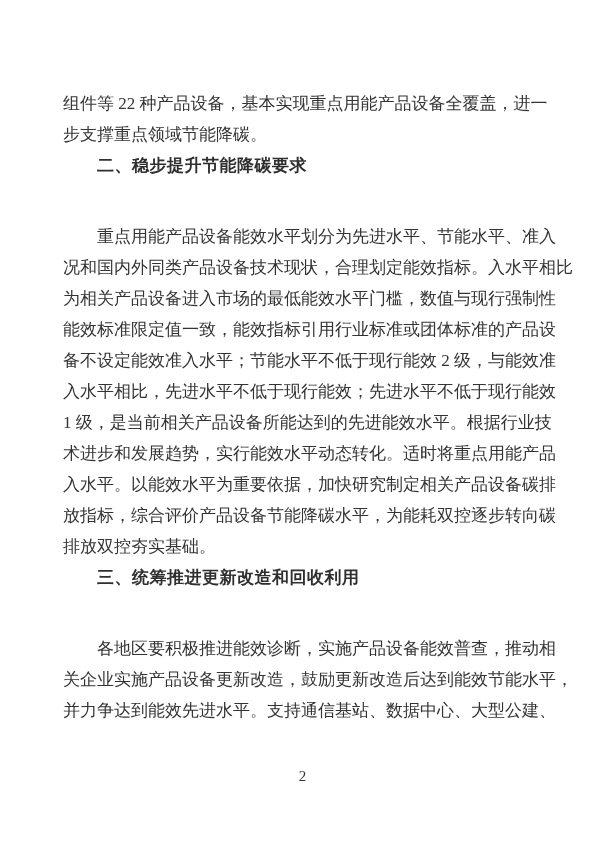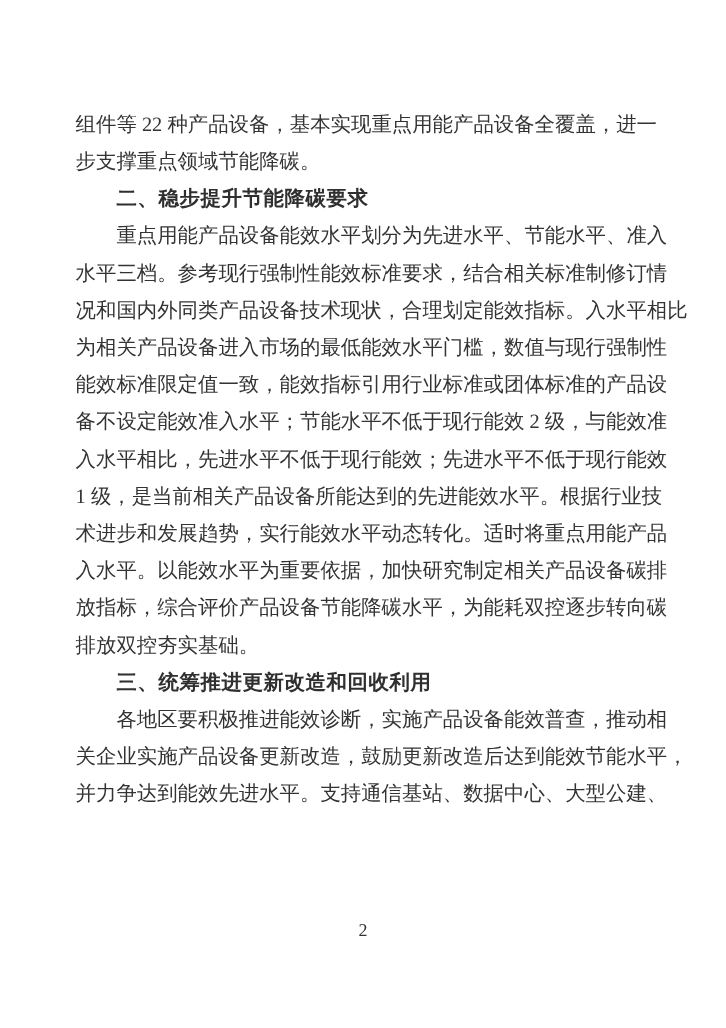--- a/index.html
+++ b/index.html
@@ -40,6 +40,7 @@
   }
   .line.indent {
     text-indent: 2em;
+    margin-top: 40px;
   }
   .line.heading {
     font-family: "Liberation Sans", "DejaVu Sans", sans-serif;

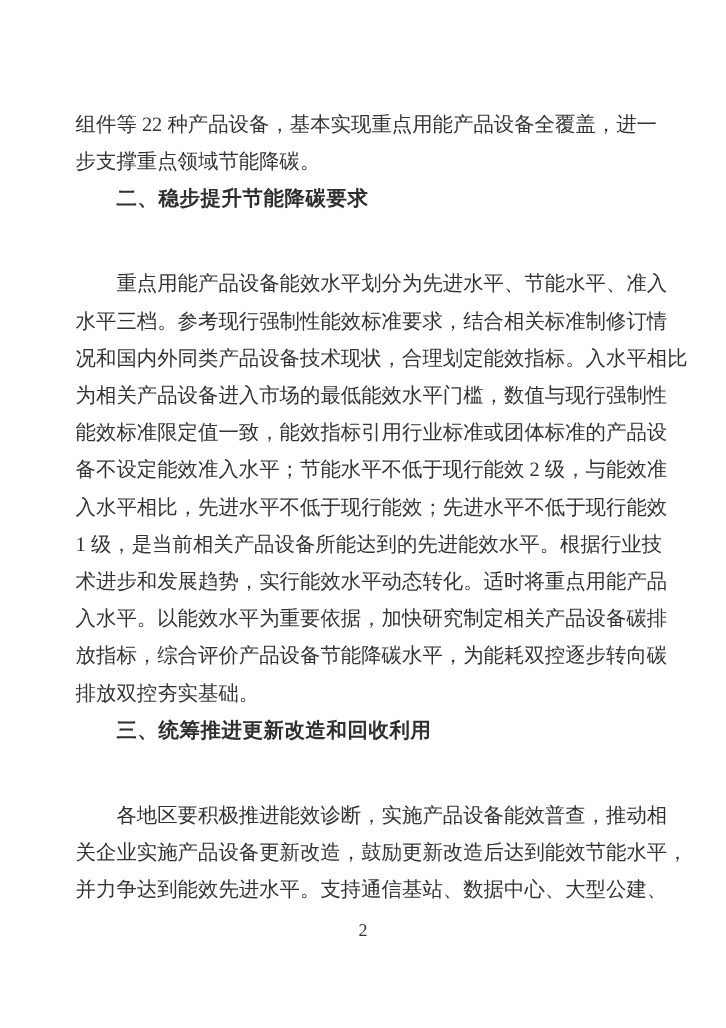--- a/index.html
+++ b/index.html
@@ -71,7 +71,6 @@
     <div class="line end">步支撑重点领域节能降碳。</div>
     <div class="line heading">二、稳步提升节能降碳要求</div>
     <div class="line indent">重点用能产品设备能效水平划分为先进水平、节能水平、准入</div>
-    <div class="line">水平三档。参考现行强制性能效标准要求，结合相关标准制修订情</div>
     <div class="line">况和国内外同类产品设备技术现状，合理划定能效指标。入水平相比</div>
     <div class="line">为相关产品设备进入市场的最低能效水平门槛，数值与现行强制性</div>
     <div class="line">能效标准限定值一致，能效指标引用行业标准或团体标准的产品设</div>

